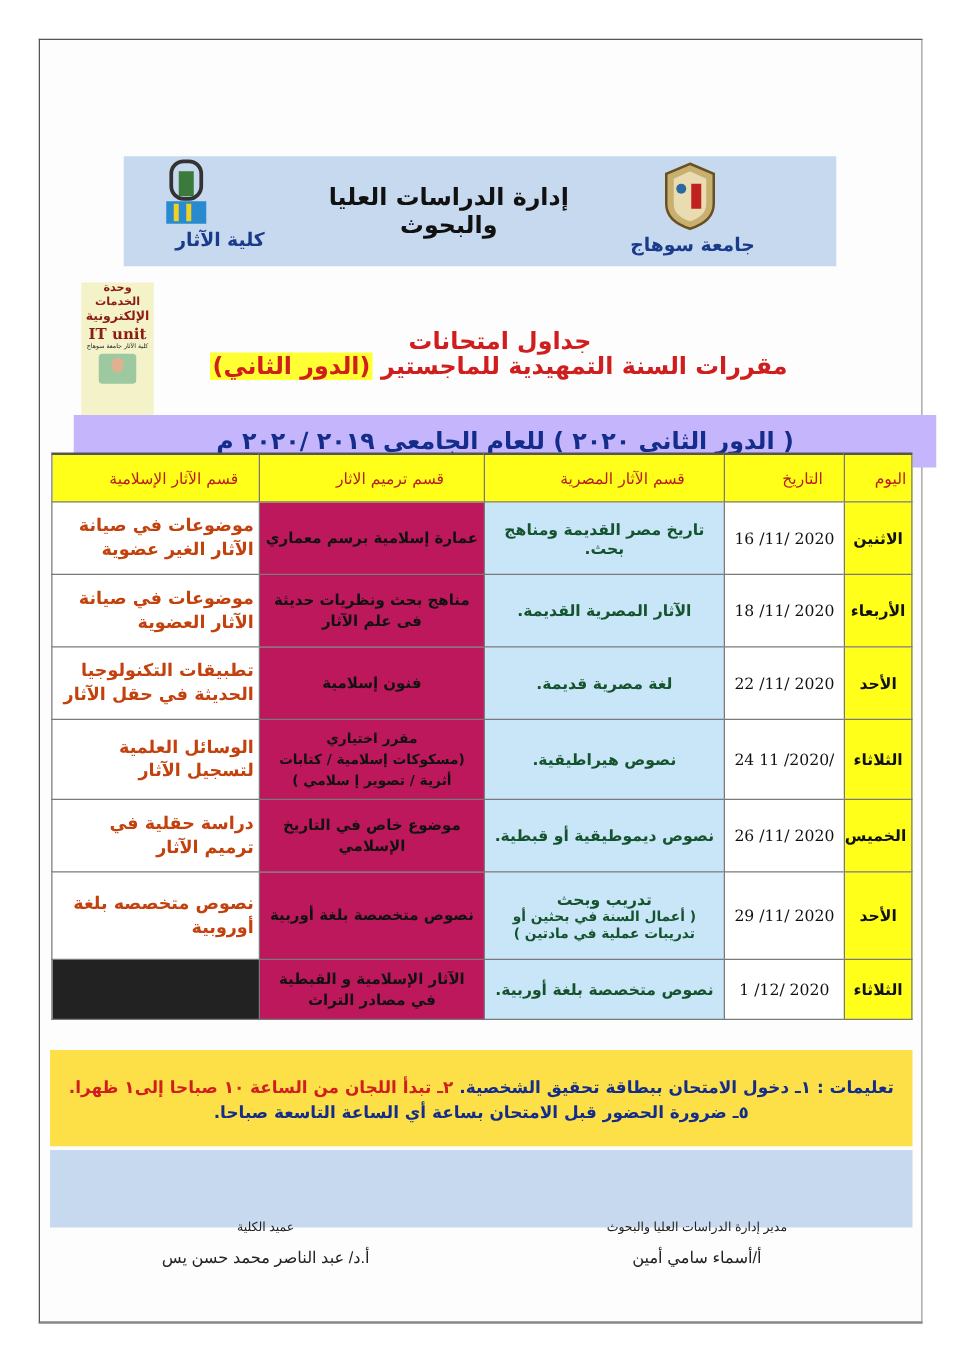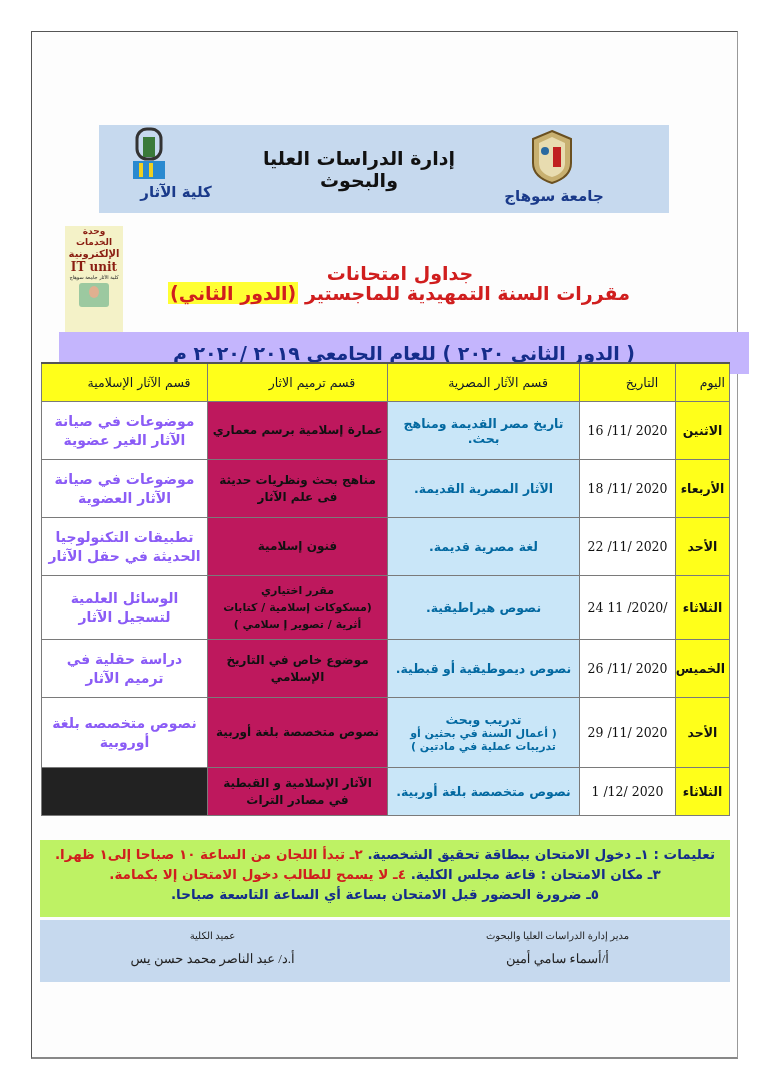--- a/index.html
+++ b/index.html
@@ -32,7 +32,7 @@
   
   table.sched { position: absolute; left: 41px; top: 362px; width: 688px; border-collapse: collapse; direction: rtl; table-layout: fixed; }
   table.sched td, table.sched th { border: 1px solid #7a7a7a; text-align: center; vertical-align: middle; padding: 2px 4px; font-family: "DejaVu Sans", sans-serif; }
-  table.sched th { background: #ffff1a; font-weight: normal; color: #0f172a; font-size: 12.5px; height: 33px; border-top: 2px solid #555; padding-left: 33px; }
+  table.sched th { background: #ffff1a; font-weight: normal; color: #b91c1c; font-size: 12.5px; height: 33px; border-top: 2px solid #555; padding-left: 33px; }
   table.sched td.day { background: #ffff1a; font-weight: bold; font-size: 12.5px; color: #111; }
   table.sched td.date { background: #ffffff; font-family: "DejaVu Serif", serif; font-size: 12.5px; color: #111; direction: ltr; }
   table.sched td.eg { background: #c9e6f8; font-weight: bold; font-size: 12.5px; color: #0369a1; }

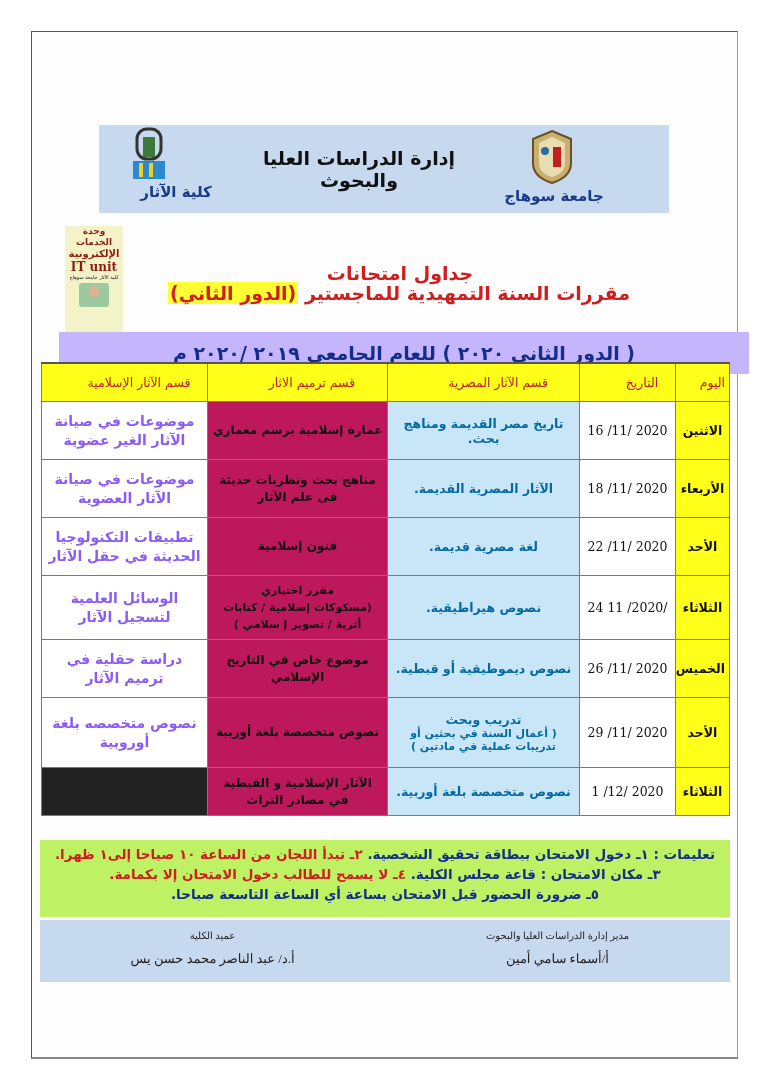--- a/index.html
+++ b/index.html
@@ -37,7 +37,7 @@
   table.sched td.date { background: #ffffff; font-family: "DejaVu Serif", serif; font-size: 12.5px; color: #111; direction: ltr; }
   table.sched td.eg { background: #c9e6f8; font-weight: bold; font-size: 12.5px; color: #0369a1; }
   table.sched td.res { background: #be185d; font-weight: bold; font-size: 12px; color: #111; line-height: 17px; }
-  table.sched td.isl { background: #ffffff; font-weight: bold; font-size: 14px; color: #8b5cf6; line-height: 19px; }
+  table.sched td.isl { background: #ffffff; font-weight: bold; font-size: 14px; color: #c2410c; line-height: 19px; text-align: right; }
   table.sched td.blank { background: #222222; }
   table.sched td .small { font-size: 11px; font-weight: bold; }
 

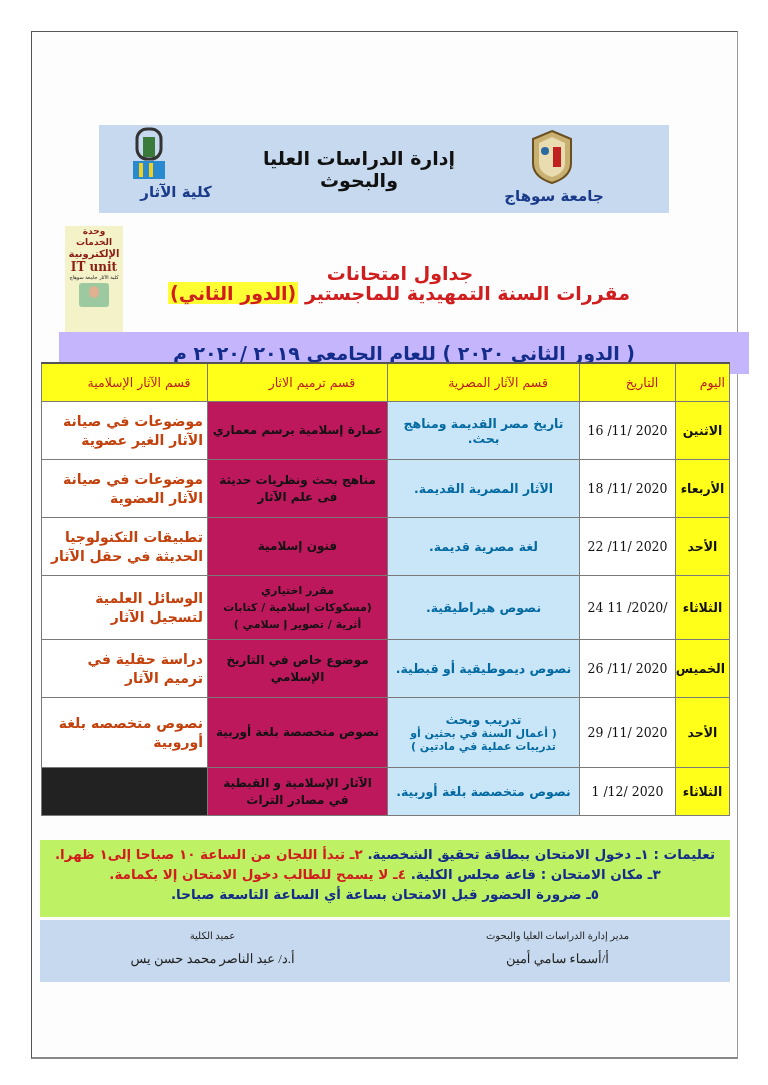--- a/index.html
+++ b/index.html
@@ -35,7 +35,7 @@
   table.sched th { background: #ffff1a; font-weight: normal; color: #b91c1c; font-size: 12.5px; height: 33px; border-top: 2px solid #555; padding-left: 33px; }
   table.sched td.day { background: #ffff1a; font-weight: bold; font-size: 12.5px; color: #111; }
   table.sched td.date { background: #ffffff; font-family: "DejaVu Serif", serif; font-size: 12.5px; color: #111; direction: ltr; }
-  table.sched td.eg { background: #c9e6f8; font-weight: bold; font-size: 12.5px; color: #0369a1; }
+  table.sched td.eg { background: #c9e6f8; font-weight: bold; font-size: 12.5px; color: #14532d; }
   table.sched td.res { background: #be185d; font-weight: bold; font-size: 12px; color: #111; line-height: 17px; }
   table.sched td.isl { background: #ffffff; font-weight: bold; font-size: 14px; color: #c2410c; line-height: 19px; text-align: right; }
   table.sched td.blank { background: #222222; }

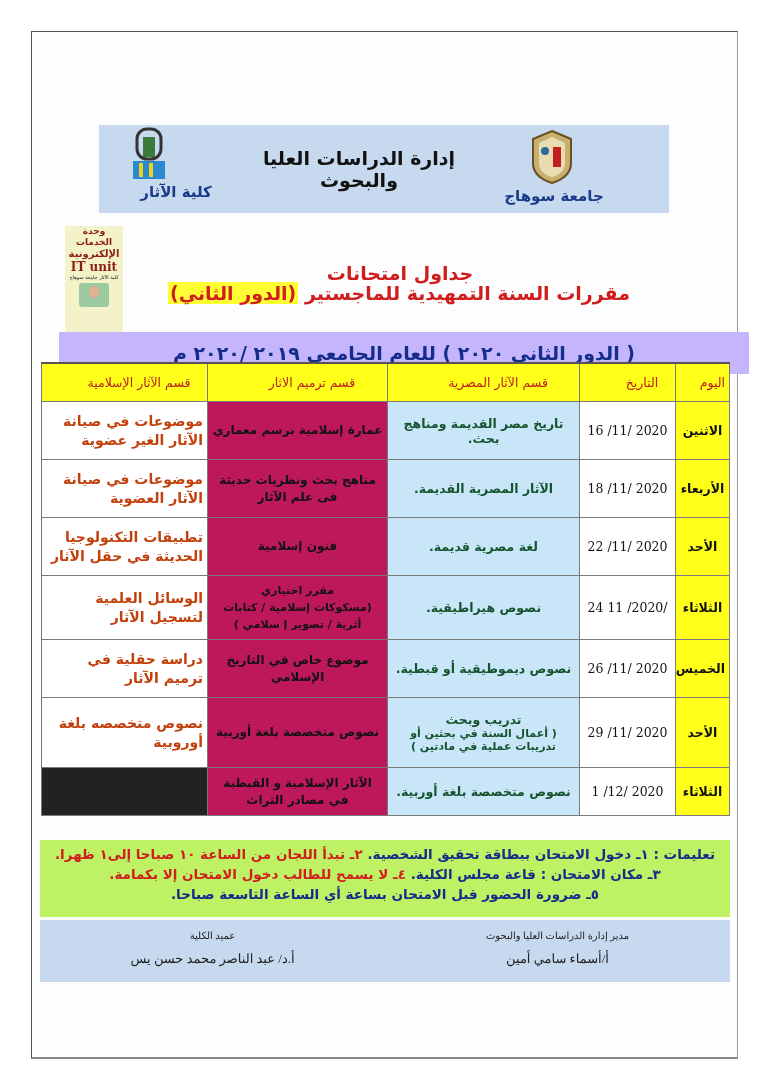--- a/index.html
+++ b/index.html
@@ -42,7 +42,7 @@
   table.sched td .small { font-size: 11px; font-weight: bold; }
 
   
-  .notes { position: absolute; left: 40px; top: 840px; width: 690px; height: 77px; background: #bef264; direction: rtl; text-align: center; font-size: 13.5px; font-weight: bold; line-height: 20px; padding-top: 4px; box-sizing: border-box; }
+  .notes { position: absolute; left: 40px; top: 840px; width: 690px; height: 77px; background: #fde047; direction: rtl; text-align: center; font-size: 13.5px; font-weight: bold; line-height: 20px; padding-top: 20px; box-sizing: border-box; }
   .c-blue { color: #152d8a; }
   .c-red { color: #d01e1e; }
 

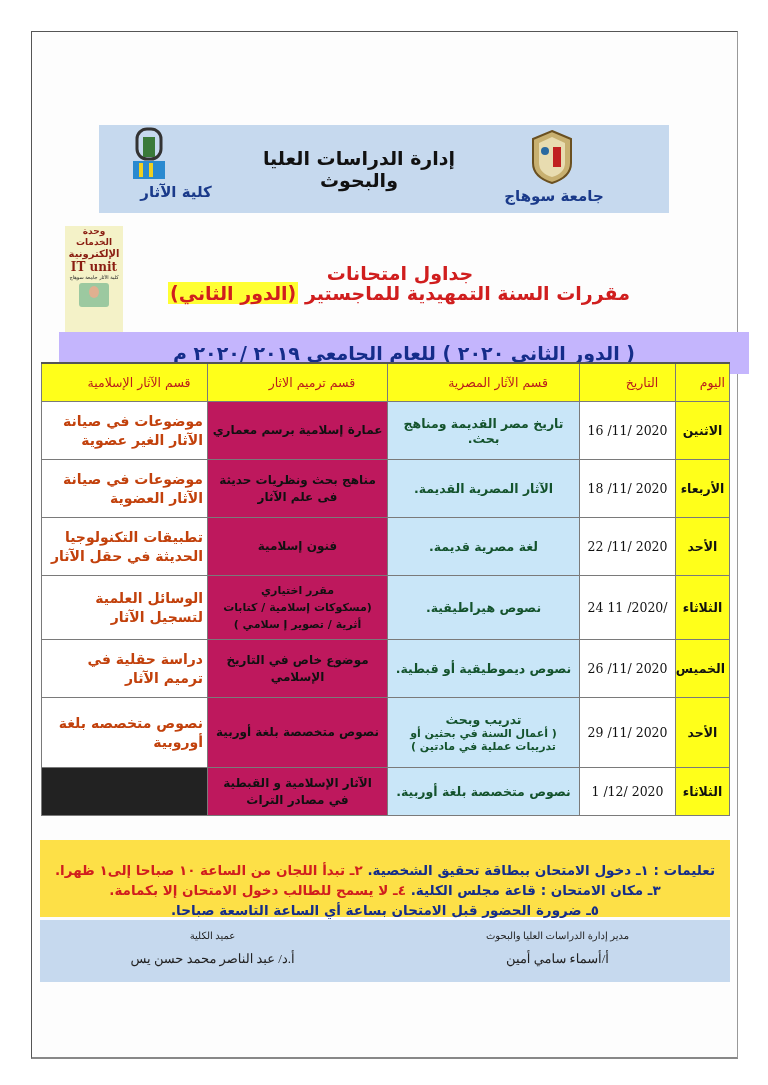--- a/index.html
+++ b/index.html
@@ -174,9 +174,6 @@
     <span class="c-blue">تعليمات :</span><span class="c-blue"> ١ـ دخول الامتحان ببطاقة تحقيق الشخصية.</span><span class="c-red"> ٢ـ تبدأ اللجان من الساعة ١٠ صباحا إلى١ ظهرا.</span>
   </div>
   <div>
-    <span class="c-blue">٣ـ مكان الامتحان : قاعة مجلس الكلية.</span><span class="c-red"> ٤ـ لا يسمح للطالب دخول الامتحان إلا بكمامة.</span>
-  </div>
-  <div>
     <span class="c-blue">٥ـ ضرورة الحضور قبل الامتحان بساعة أي الساعة التاسعة صباحا.</span>
   </div>
 </div>

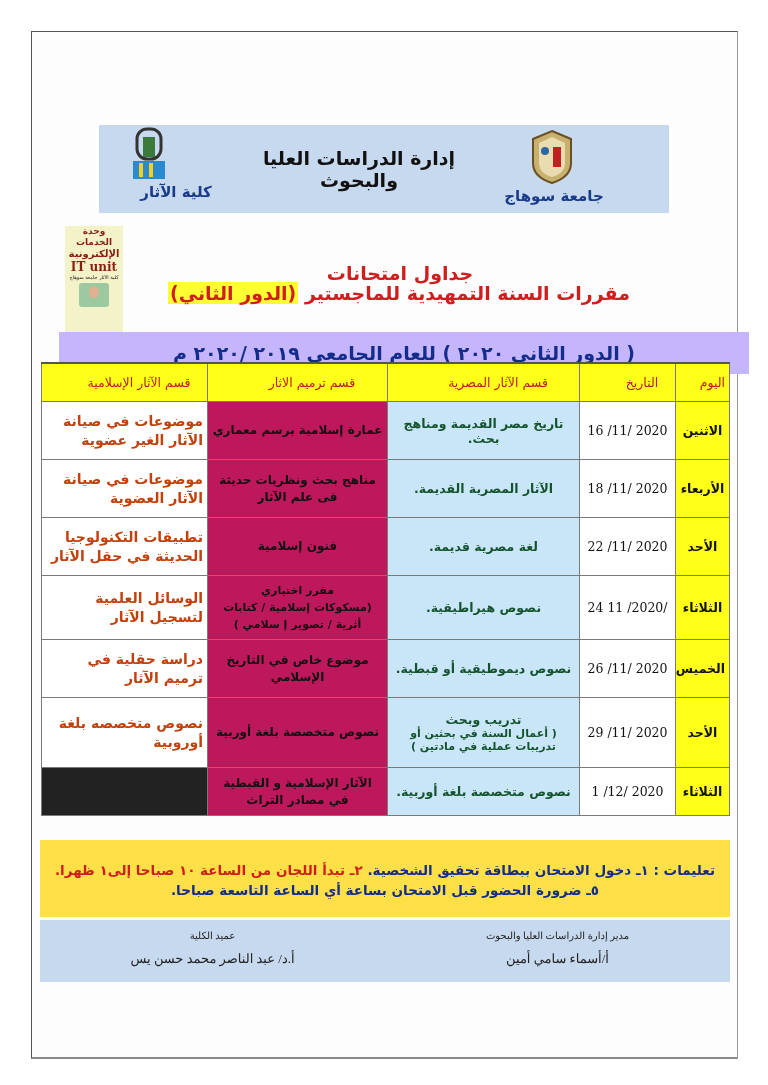--- a/index.html
+++ b/index.html
@@ -48,7 +48,7 @@
 
   
   .sigs { position: absolute; left: 40px; top: 920px; width: 690px; height: 62px; background: #c6d9ee; direction: rtl; display: flex; }
-  .sig { flex: 1; text-align: center; font-family: Liberation Serif, serif; color: #222; }
+  .sig { flex: 1; text-align: center; font-family: Liberation Sans, sans-serif; color: #222; margin-top: 46px; }
   .sig .role { font-size: 10px; margin-top: 10px; }
   .sig .name { font-size: 13px; margin-top: 10px; }
 </style>

